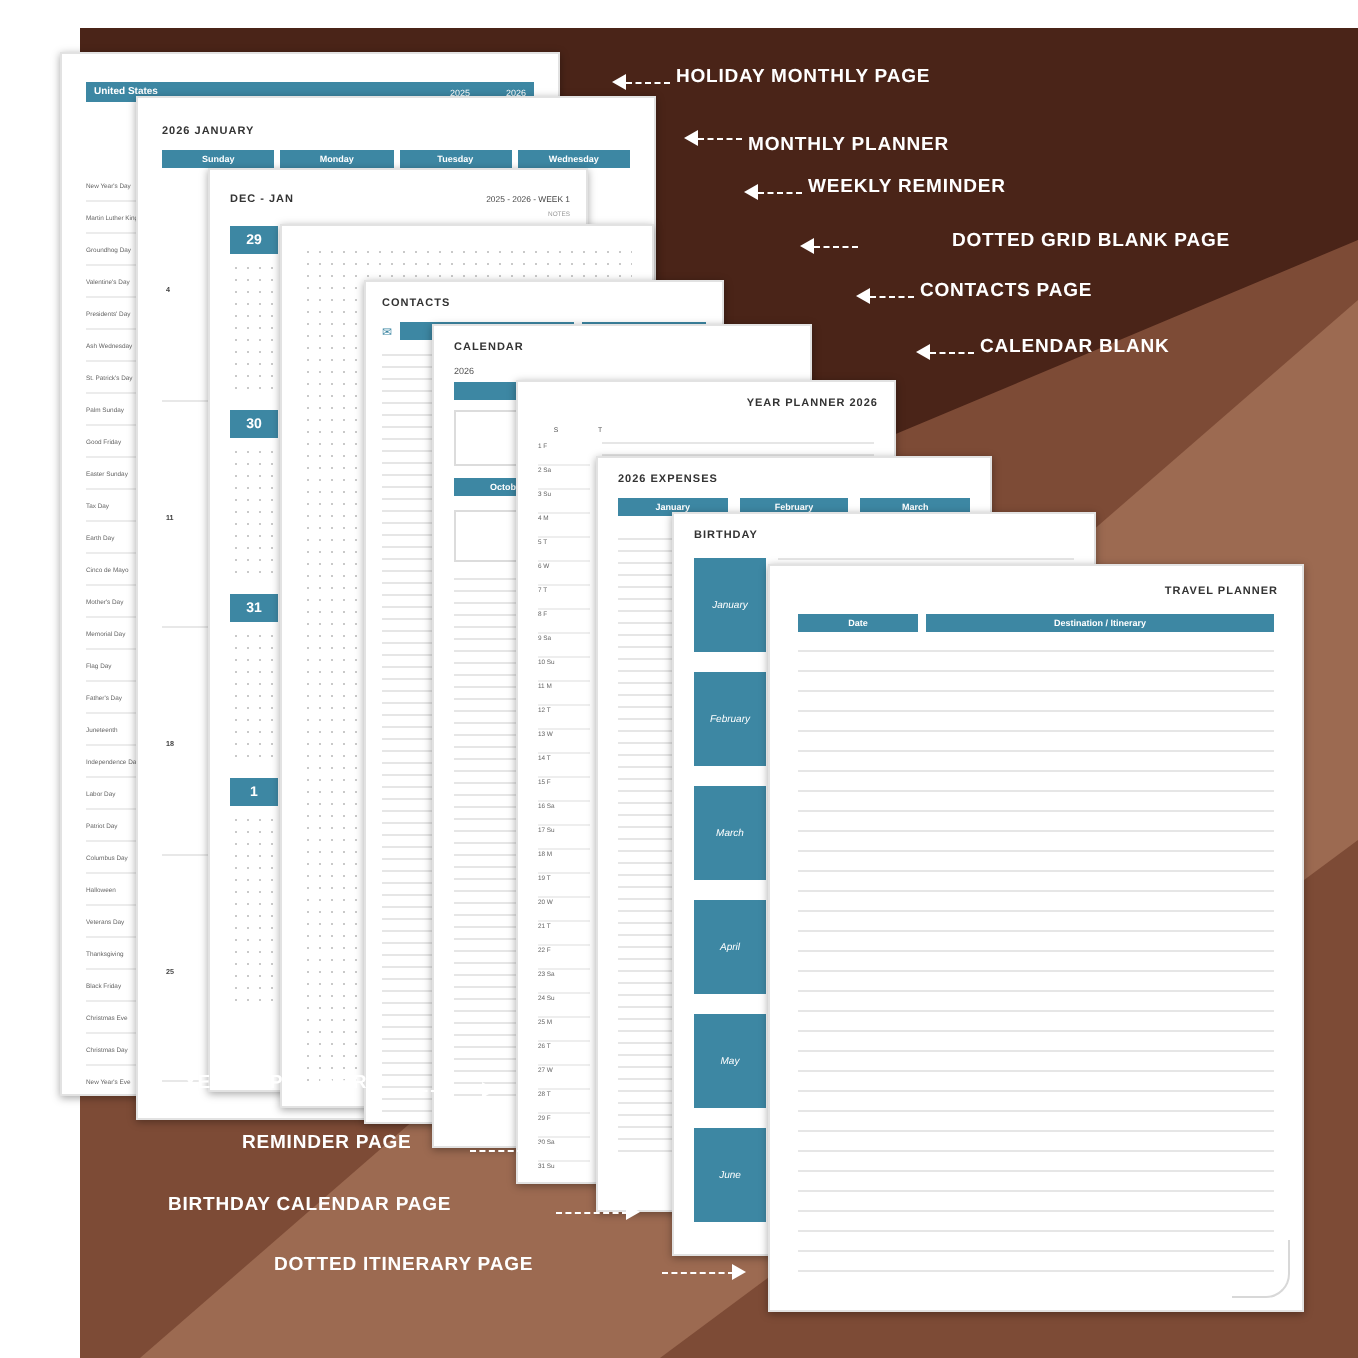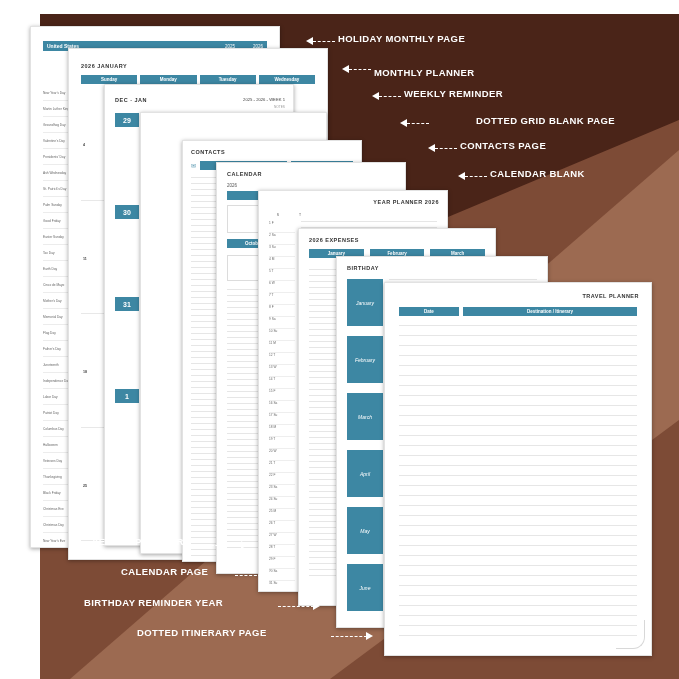--- a/index.html
+++ b/index.html
@@ -672,7 +672,7 @@
   <div class="arrow" style="left:206px;top:545px;width:36px;"></div>
   <div class="arrowhead ah-right" style="left:241px;top:541px;"></div>
 
-  <div class="callout" style="left:121px;top:566px;">CALENDAR PAGE</div>
+  <div class="callout" style="left:121px;top:566px;">REMINDER PAGE</div>
   <div class="arrow" style="left:235px;top:575px;width:36px;"></div>
   <div class="arrowhead ah-right" style="left:270px;top:571px;"></div>
 

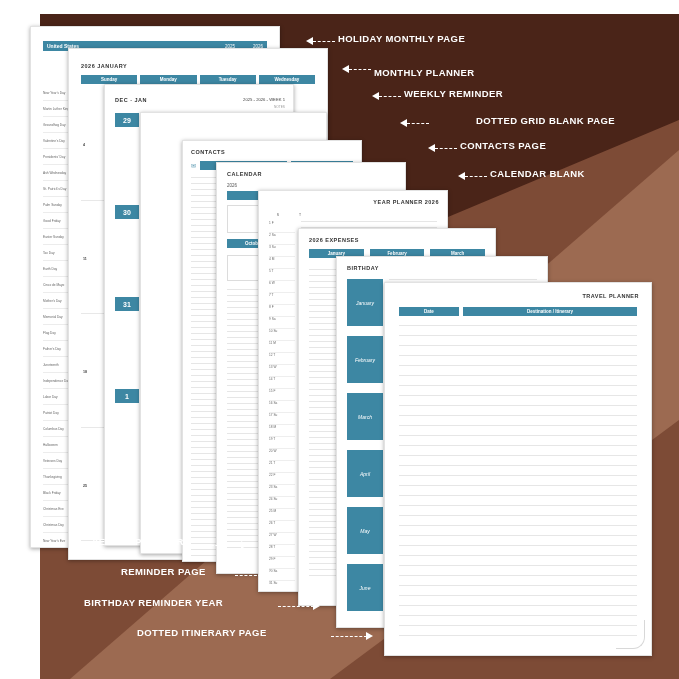--- a/index.html
+++ b/index.html
@@ -676,7 +676,7 @@
   <div class="arrow" style="left:235px;top:575px;width:36px;"></div>
   <div class="arrowhead ah-right" style="left:270px;top:571px;"></div>
 
-  <div class="callout" style="left:84px;top:597px;">BIRTHDAY REMINDER YEAR</div>
+  <div class="callout" style="left:84px;top:597px;">BIRTHDAY CALENDAR PAGE</div>
   <div class="arrow" style="left:278px;top:606px;width:36px;"></div>
   <div class="arrowhead ah-right" style="left:313px;top:602px;"></div>
 

